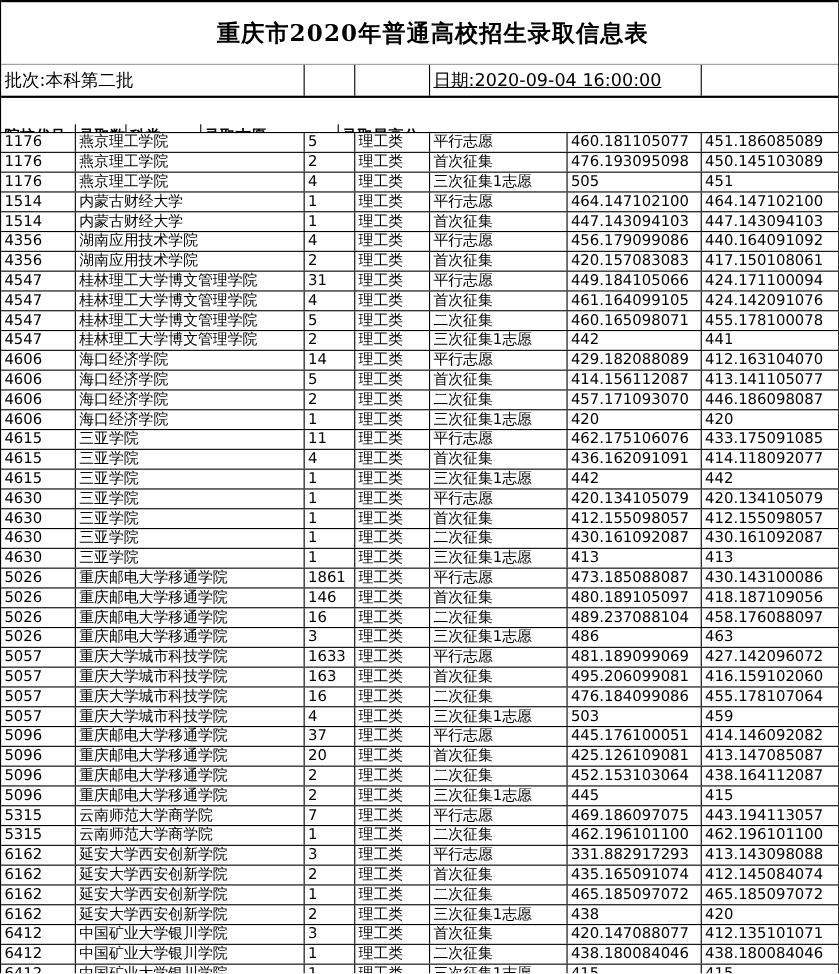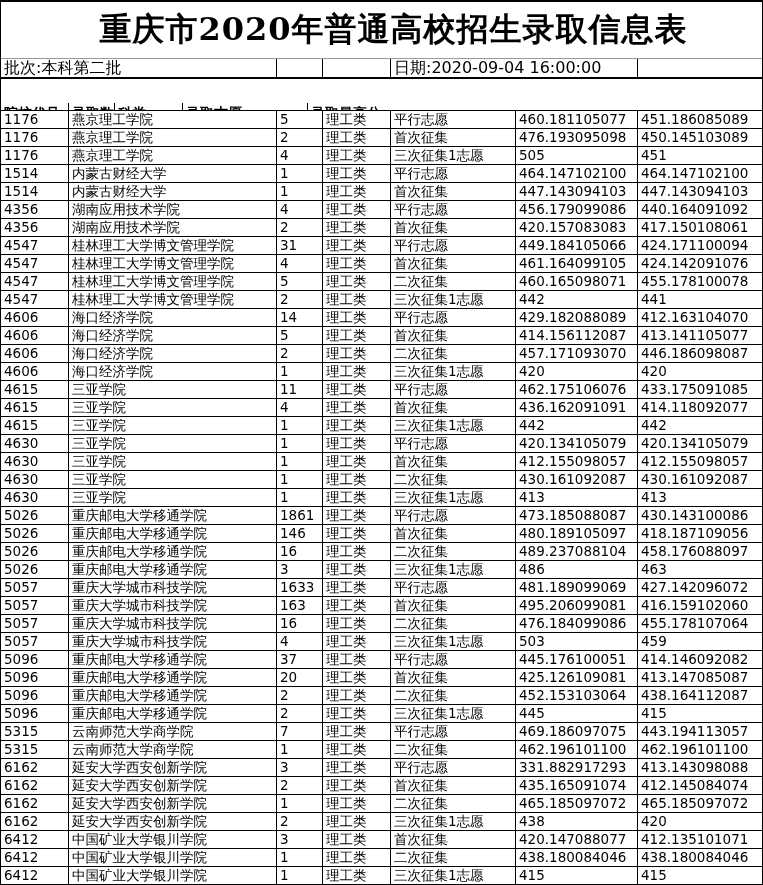--- a/index.html
+++ b/index.html
@@ -12,7 +12,7 @@
   .title-row {
     height:58px; box-sizing:border-box; border-top:2px solid #000;
     display:flex; align-items:center; justify-content:center;
-    font-family:"DejaVu Serif", serif; font-weight:bold; font-size:32px;
+    font-family:"DejaVu Serif", serif; font-weight:bold; font-size:21px;
     letter-spacing:1px;
     padding-left:24px;
   }

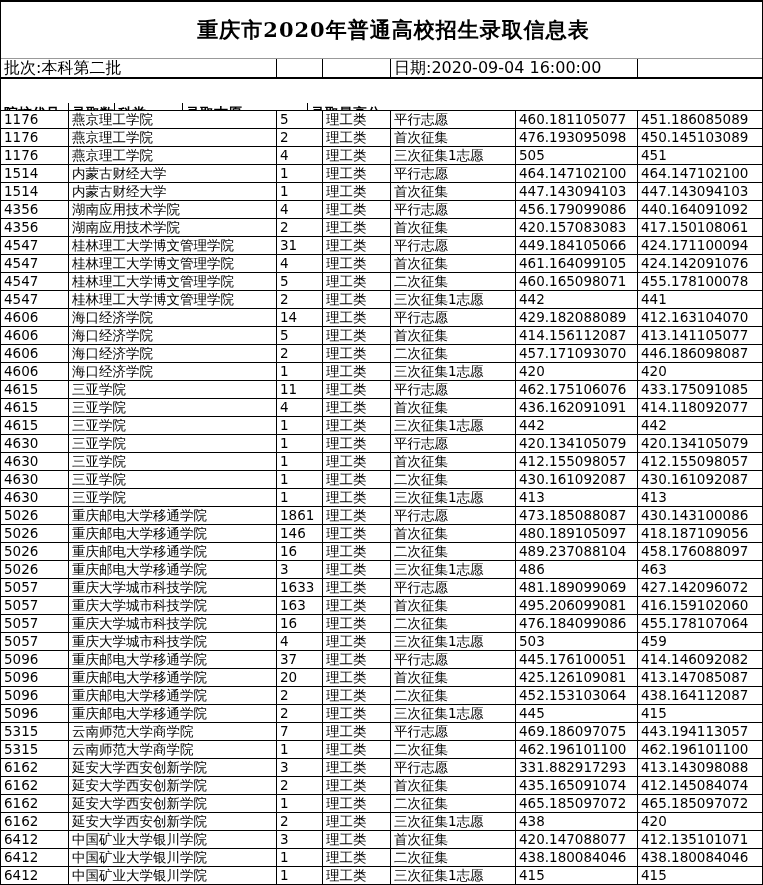--- a/index.html
+++ b/index.html
@@ -17,7 +17,7 @@
     padding-left:24px;
   }
   .meta-row {
-    display:flex; height:21px; box-sizing:border-box;
+    display:flex; height:31px; box-sizing:border-box;
     border-top:1px solid #999; border-bottom:2px solid #000;
     font-size:16px;
   }

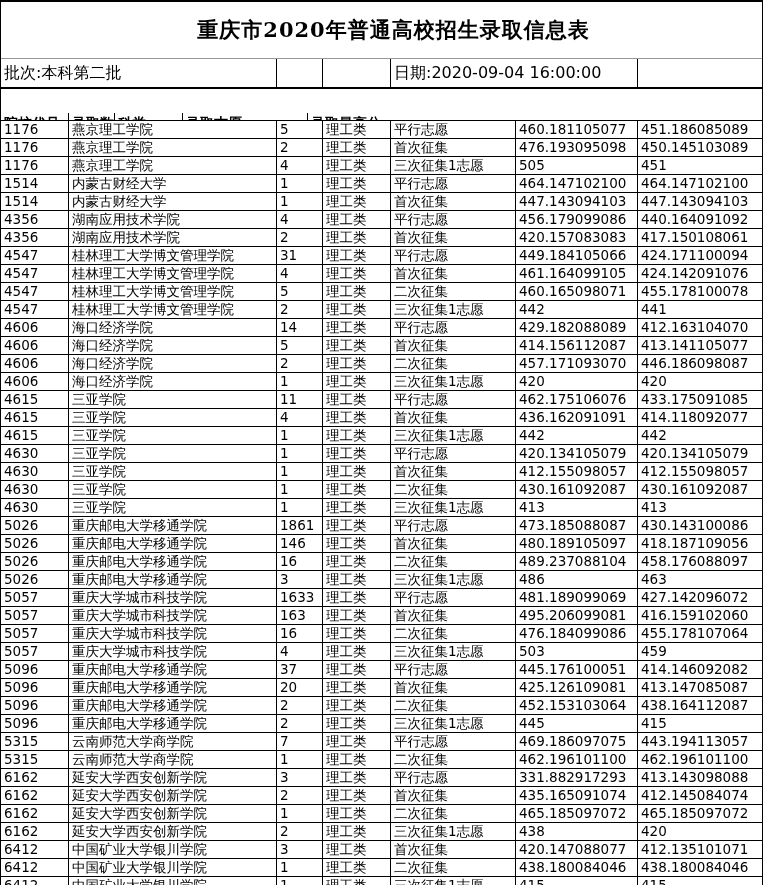--- a/index.html
+++ b/index.html
@@ -41,7 +41,7 @@
   .w1{width:68px;} .w2{width:208px;} .w3{width:46px;} .w4{width:68px;}
   .w5{width:125px;} .w6{width:122px;} .w7{flex:1;}
   
-  .m1{width:276px;} .m2{width:46px;} .m3{width:68px;} .m4{width:247px;} .m5{flex:1;}
+  .m1{width:276px;} .m2{width:46px;} .m3{width:68px;} .m4{width:247px;text-decoration:underline;} .m5{flex:1;}
 </style>
 </head>
 <body>

